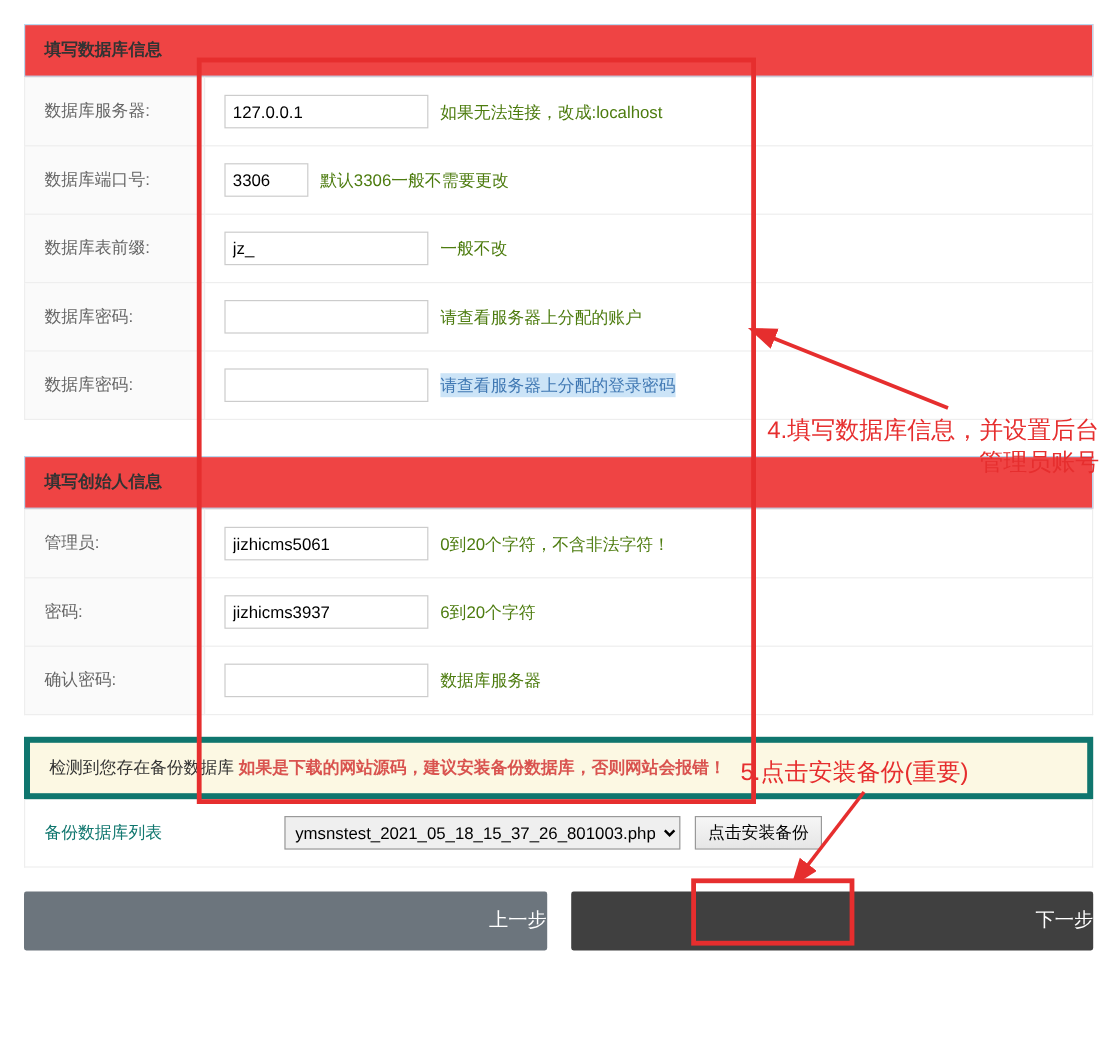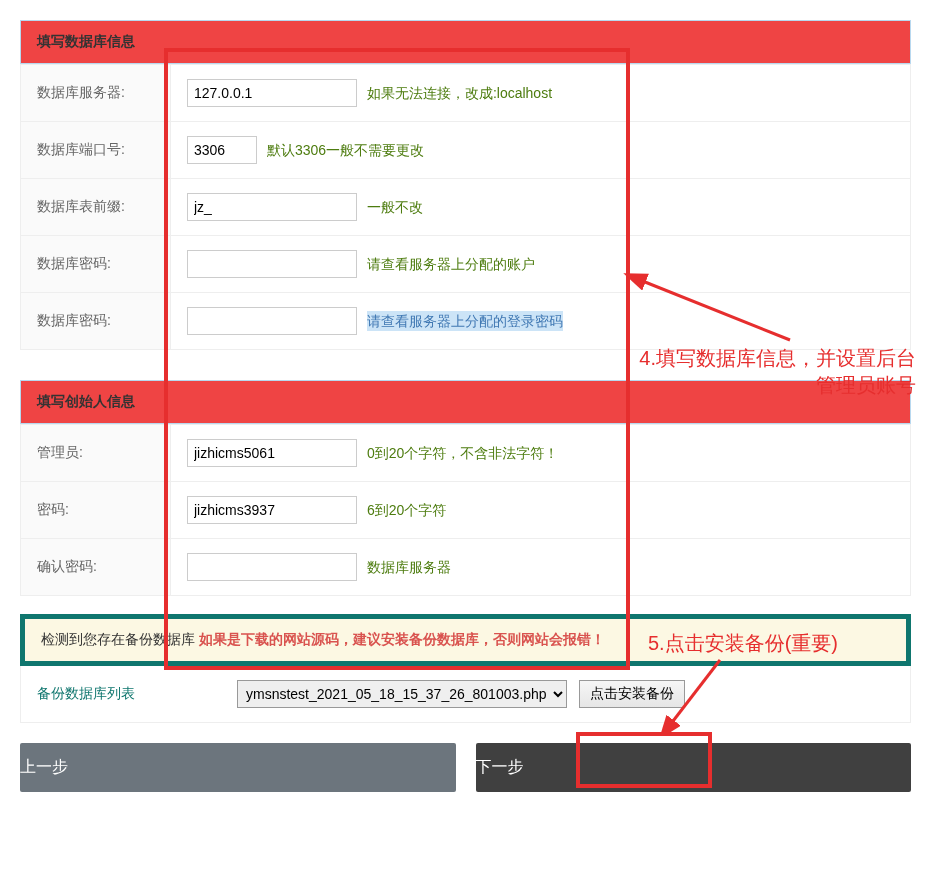--- a/index.html
+++ b/index.html
@@ -137,7 +137,7 @@
   <div class="red-box" style="left:576px; top:732px; width:136px; height:56px;"></div>
 
   <div class="annotation" style="left:636px; top:345px; width:280px;text-align:right;">4.填写数据库信息，并设置后台管理员账号</div>
-  <div class="annotation" style="left:648px; top:630px;">5.点击安装备份(重要)</div>
+  <div class="annotation" style="left:617px; top:630px;">5.点击安装备份(重要)</div>
 
   <svg class="arrow-svg" style="left:620px; top:270px;" width="180" height="80">
     <defs>

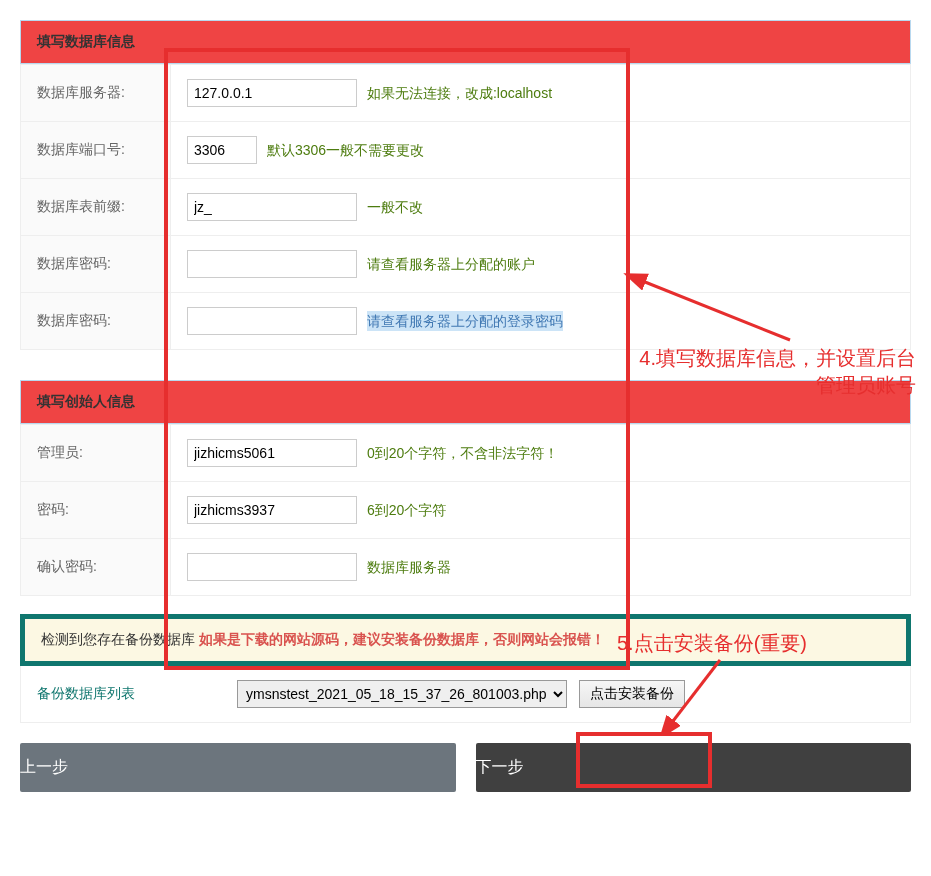--- a/index.html
+++ b/index.html
@@ -36,7 +36,7 @@
     button.install-btn { margin-left: 12px; padding: 4px 10px; font-size: 14px; border: 1px solid #999; background: linear-gradient(#f6f6f6,#e6e6e6); cursor: pointer; height: 28px; }
 
     .footer-btns { display: flex; gap: 20px; margin-top: 20px; }
-    .btn-big { flex: 1; text-align: left; padding: 14px 0; color: #fff; font-size: 16px; border-radius: 2px; cursor: pointer; border: none; }
+    .btn-big { flex: 1; text-align: right; padding: 14px 0; color: #fff; font-size: 16px; border-radius: 2px; cursor: pointer; border: none; }
     .btn-prev { background: #6c757d; }
     .btn-next { background: #404040; }
 

